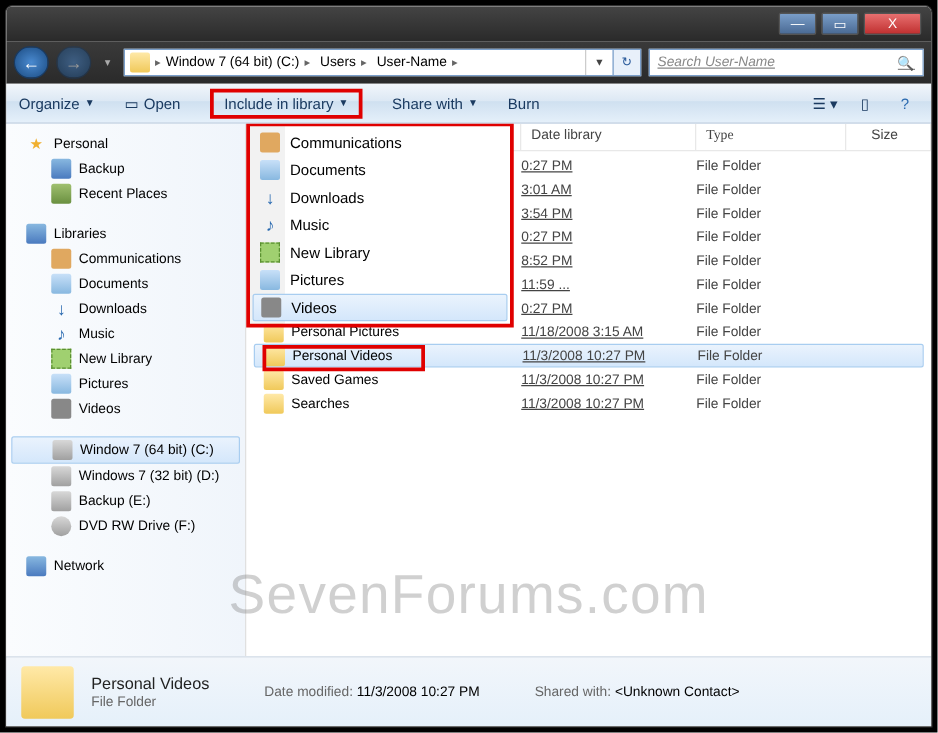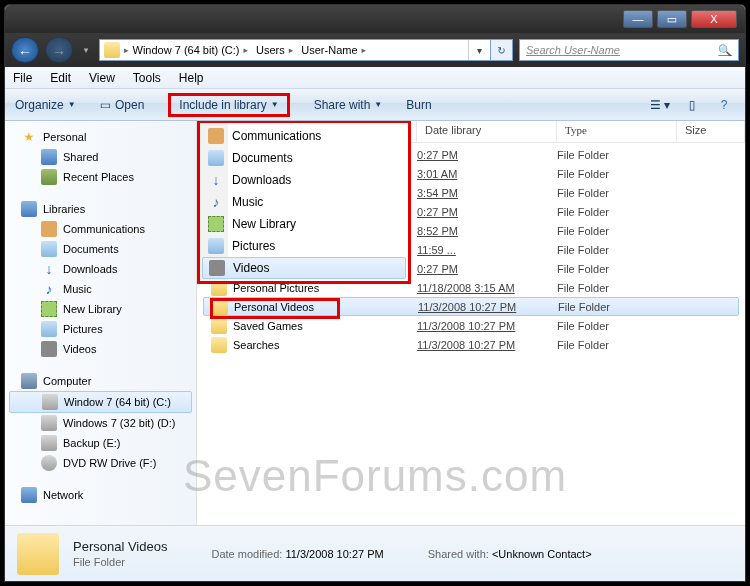--- a/index.html
+++ b/index.html
@@ -118,13 +118,6 @@
     </div>
   </div>
 
-  <div class="menubar">
-    <span>File</span>
-    <span>Edit</span>
-    <span>View</span>
-    <span>Tools</span>
-    <span>Help</span>
-  </div>
 
   <div class="toolbar">
     <div class="tb-item">

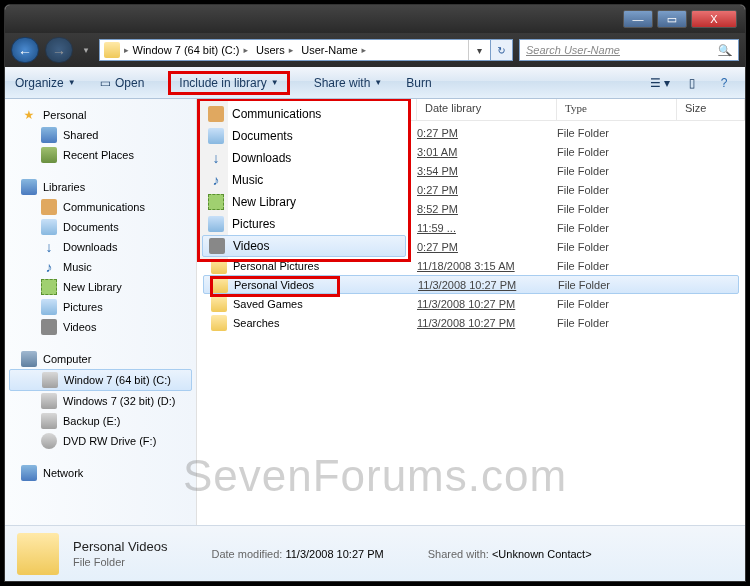--- a/index.html
+++ b/index.html
@@ -59,7 +59,7 @@
 .col.name { width: 220px; }
 .col.date { width: 140px; }
 .col.type { width: 120px; font-family: Liberation Serif, serif; }
-.col.size { flex: 1; }
+.col.size { flex: 1; margin-left: 12px; }
 .filelist { padding: 2px 0; }
 .filerow { display: flex; height: 19px; align-items: center; font-size: 11px; padding-left: 14px; }
 .filerow.selected { background: linear-gradient(#eaf3fd, #d4e7fb); border: 1px solid #a8cdf0; border-radius: 2px; margin: 0 6px; padding-left: 8px; }

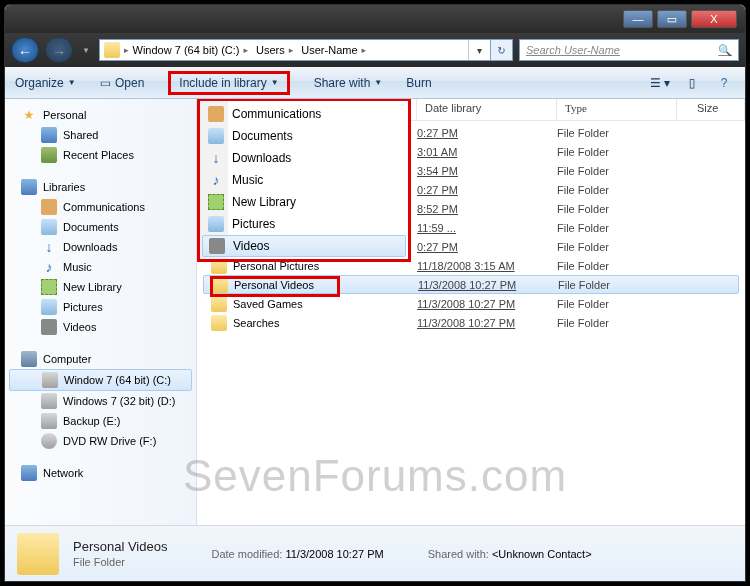--- a/index.html
+++ b/index.html
@@ -153,7 +153,7 @@
           </div>
         <div class="tree-item">
             <span class="ico desk"></span>
-            <span>Shared</span>
+            <span>Backup</span>
           </div>
         <div class="tree-item">
             <span class="ico recent"></span>

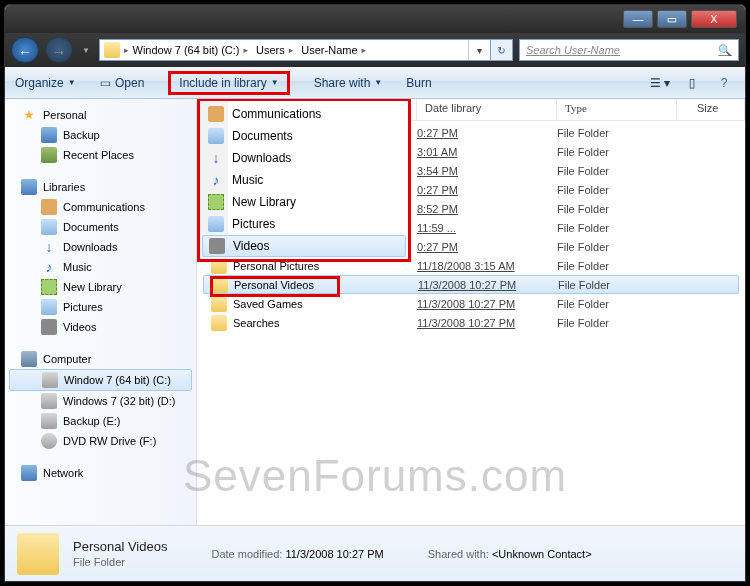--- a/index.html
+++ b/index.html
@@ -195,10 +195,6 @@
           </div>
       </div>
       <div class="tree-group">
-        <div class="tree-head">
-            <span class="ico comp"></span>
-            <span>Computer</span>
-          </div>
         <div class="tree-item selected">
             <span class="ico drive"></span>
             <span>Window 7 (64 bit) (C:)</span>

